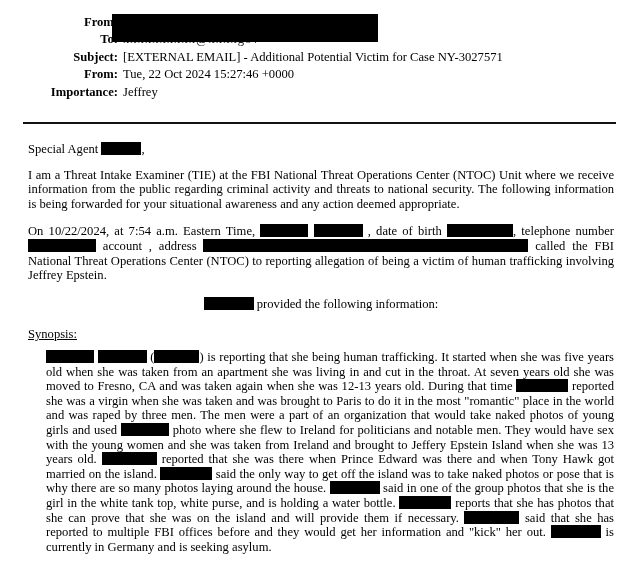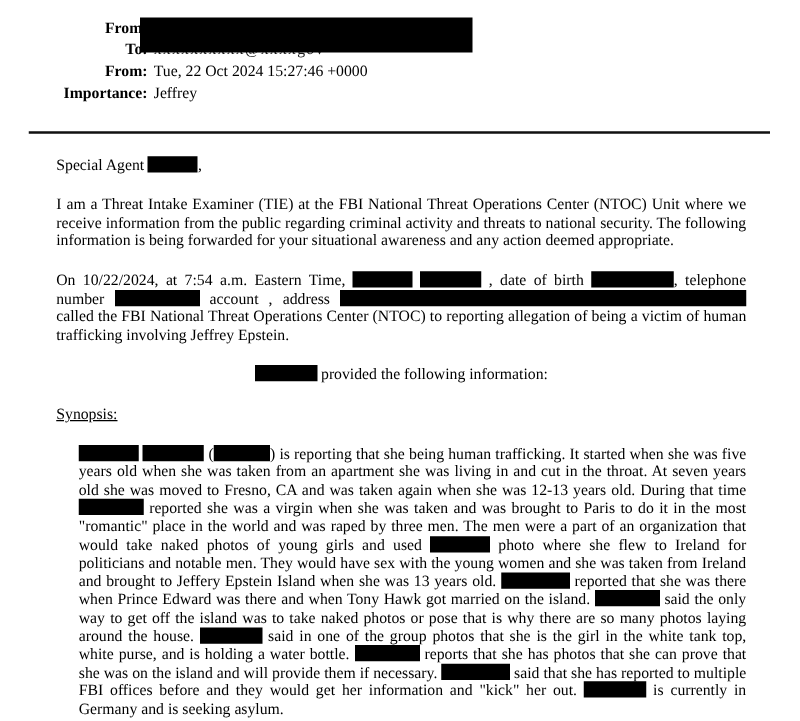--- a/index.html
+++ b/index.html
@@ -59,6 +59,10 @@
       <span class="hvalue to-value">xxxxxxxxxx@xxxxgov</span>
     </div>
     <div class="hrow">
+      <span class="hlabel">Subject:</span>
+      <span class="hvalue">[EXTERNAL EMAIL] - Additional Potential Victim for Case NY-3027571</span>
+    </div>
+    <div class="hrow">
       <span class="hlabel">From:</span>
       <span class="hvalue">Tue, 22 Oct 2024 15:27:46 +0000</span>
     </div>

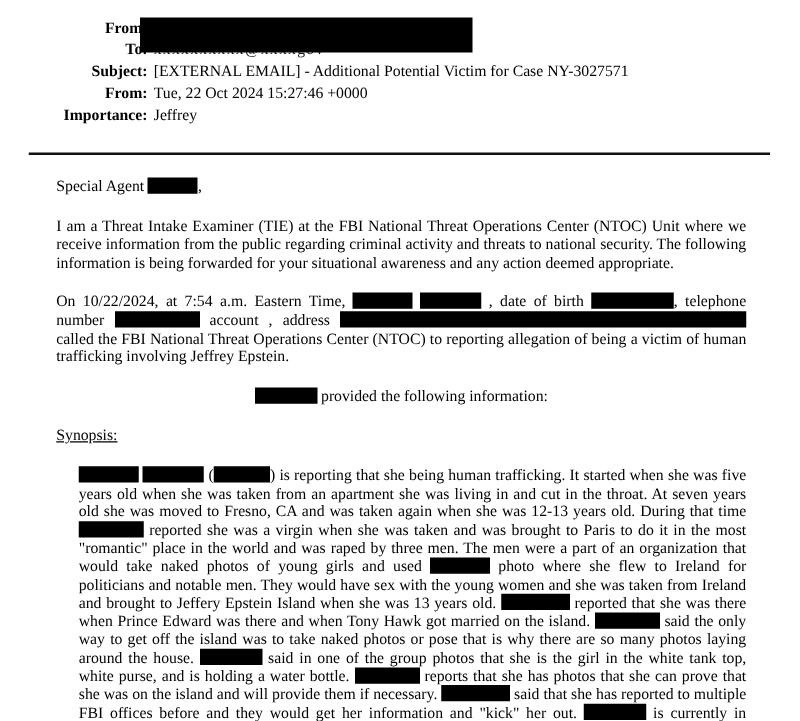--- a/index.html
+++ b/index.html
@@ -30,7 +30,7 @@
     margin:21px -2px 0 -5px;
   }
   
-  p{margin:17px;font-size:12.6px;line-height:14.6px;}
+  p{margin:0;font-size:12.6px;line-height:14.6px;}
   .greet{margin-top:18px;}
   .para{text-align:justify;}
   #intro{margin-top:11px;}

